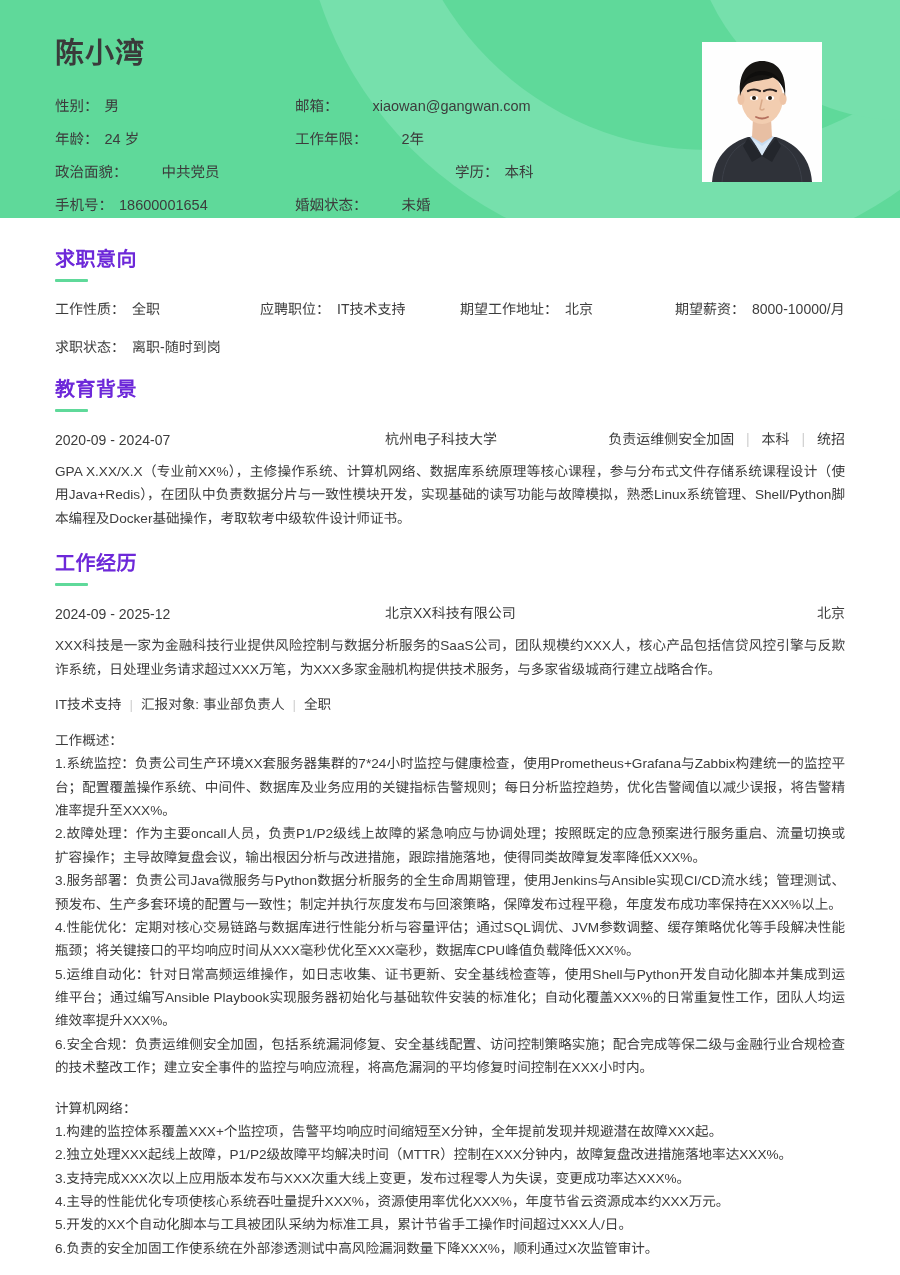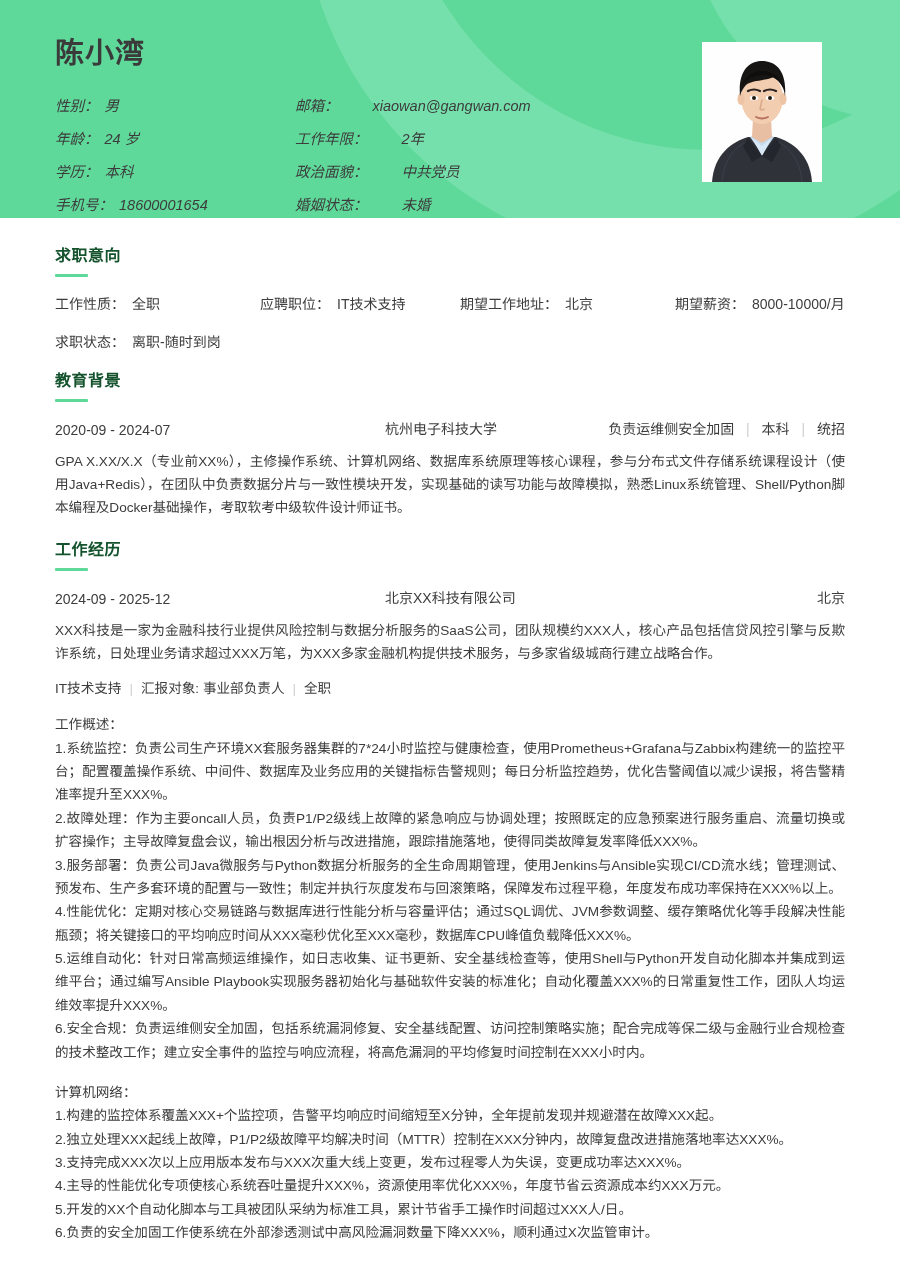--- a/index.html
+++ b/index.html
@@ -83,7 +83,6 @@
   .header-fields {
     display: block;
     width: 640px;
-    font-style: italic;
   }
 
   .hf-row {

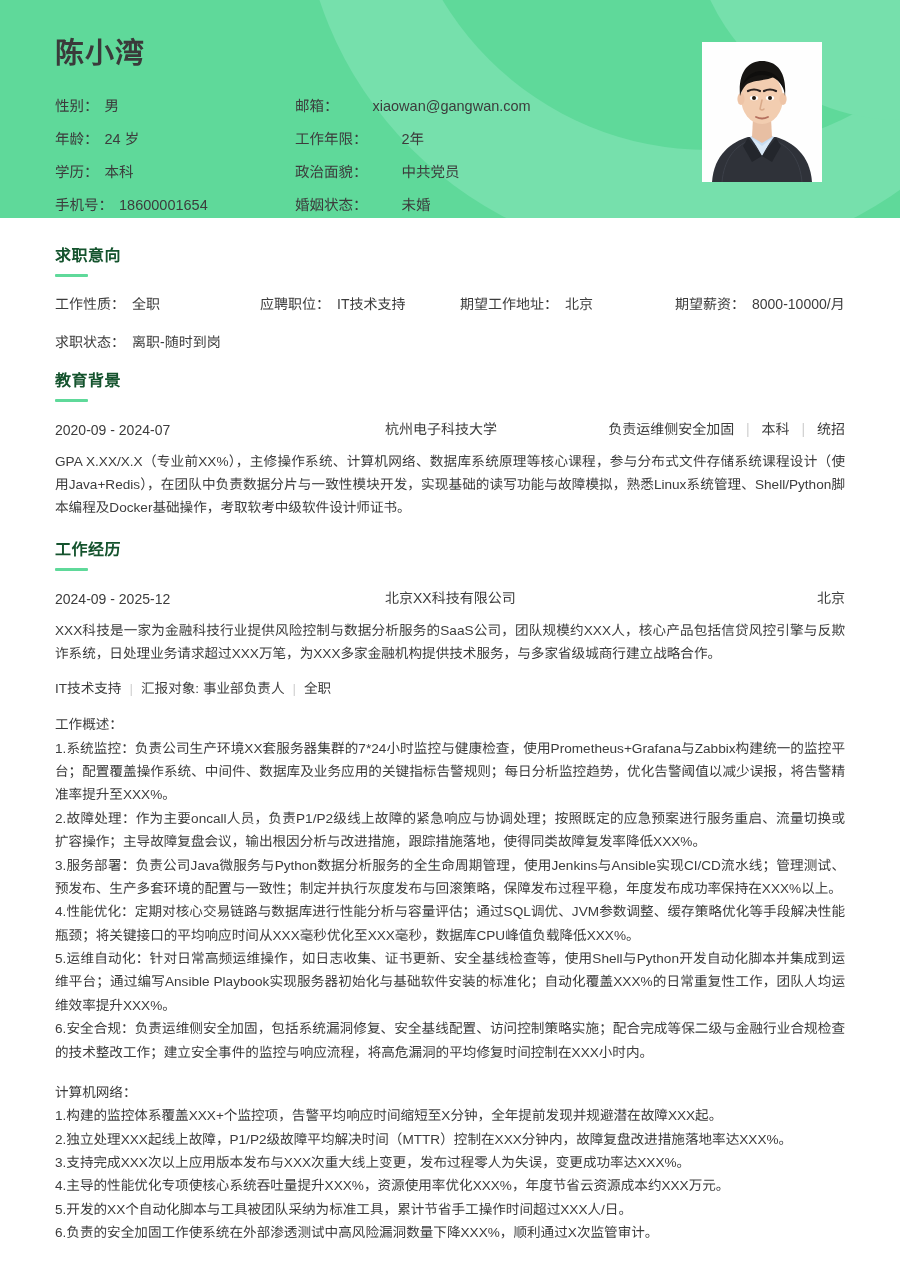--- a/index.html
+++ b/index.html
@@ -249,13 +249,13 @@
         </div>
 
         <div class="hf-row">
+          <div class="hf-cell col2">
+            <span class="hf-label">政治面貌：</span>
+            <span class="hf-value">中共党员</span>
+          </div>
           <div class="hf-cell col1">
             <span class="hf-label">学历：</span>
             <span class="hf-value">本科</span>
-          </div>
-          <div class="hf-cell col2">
-            <span class="hf-label">政治面貌：</span>
-            <span class="hf-value">中共党员</span>
           </div>
         </div>
 

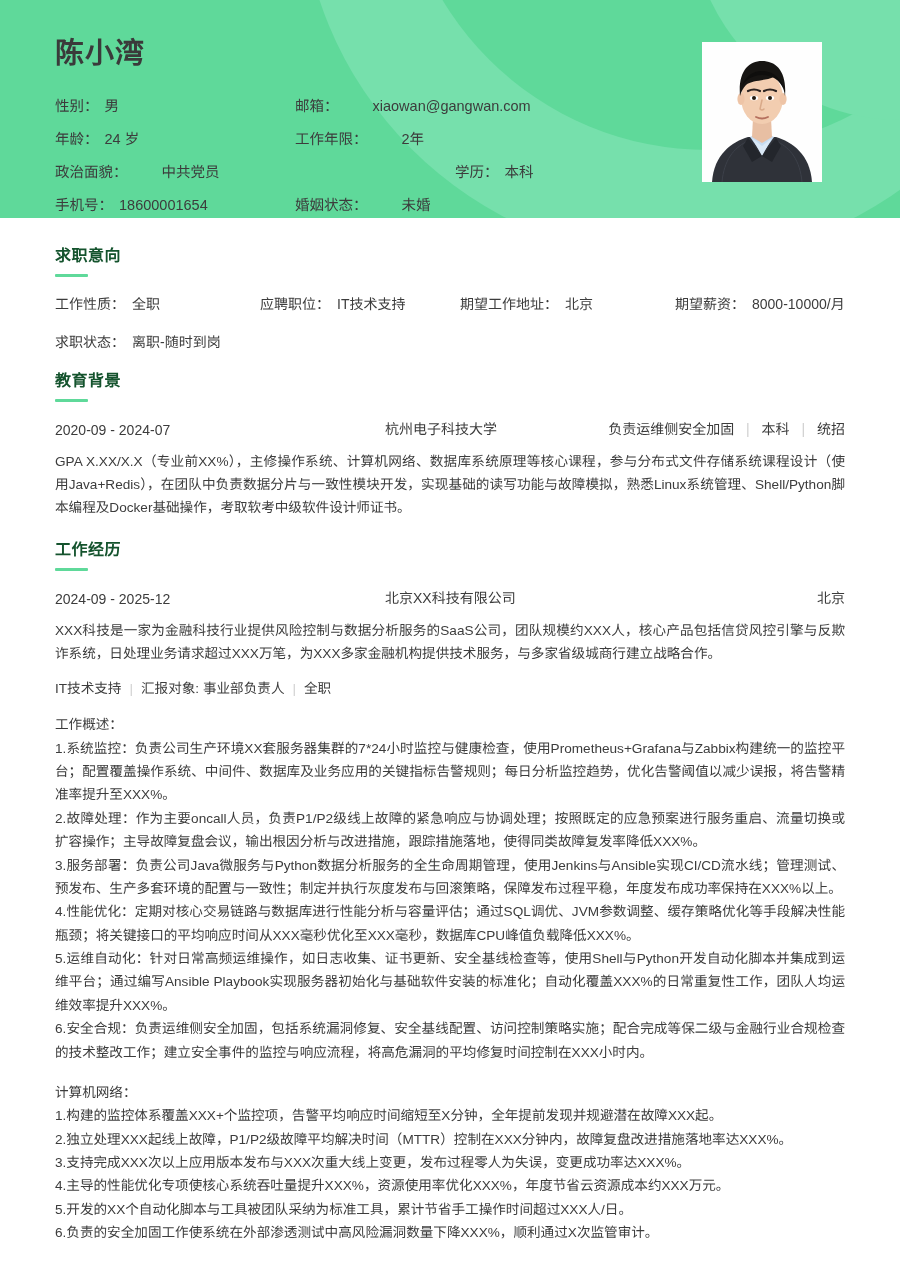--- a/index.html
+++ b/index.html
@@ -124,9 +124,9 @@
   .section:first-child { margin-top: 28px; }
 
   .section-title {
-    font-size: 16px;
+    font-size: 20px;
     font-weight: bold;
-    color: #14532d;
+    color: #6d28d9;
     letter-spacing: 0.5px;
     line-height: 1.3;
   }

